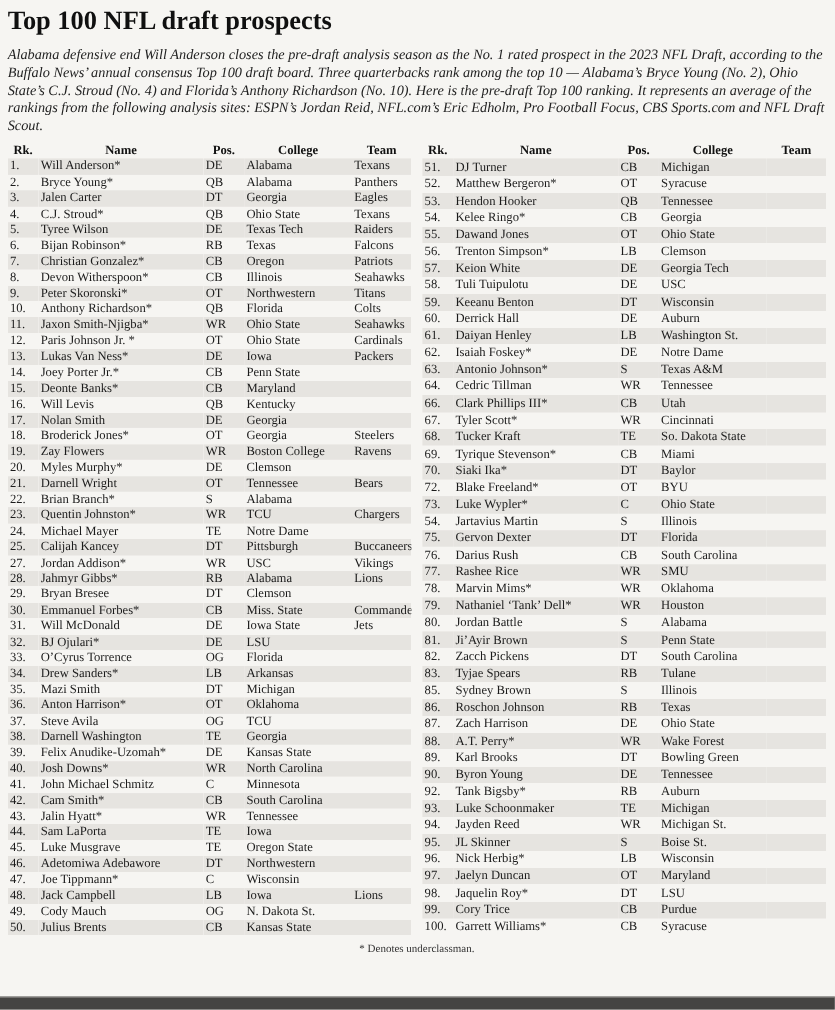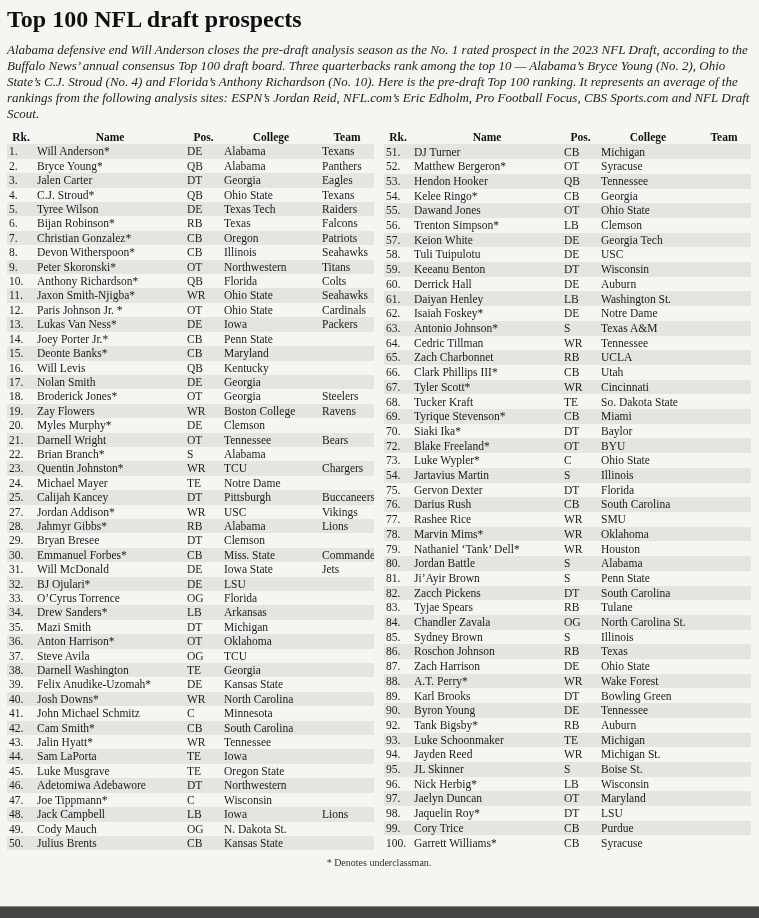--- a/index.html
+++ b/index.html
@@ -541,13 +541,6 @@
             <td class="col-team"></td>
           </tr>
           <tr>
-            <td class="col-rk">65.</td>
-            <td class="col-name">Zach Charbonnet</td>
-            <td class="col-pos">RB</td>
-            <td class="col-college">UCLA</td>
-            <td class="col-team"></td>
-          </tr>
-          <tr>
             <td class="col-rk">66.</td>
             <td class="col-name">Clark Phillips III*</td>
             <td class="col-pos">CB</td>

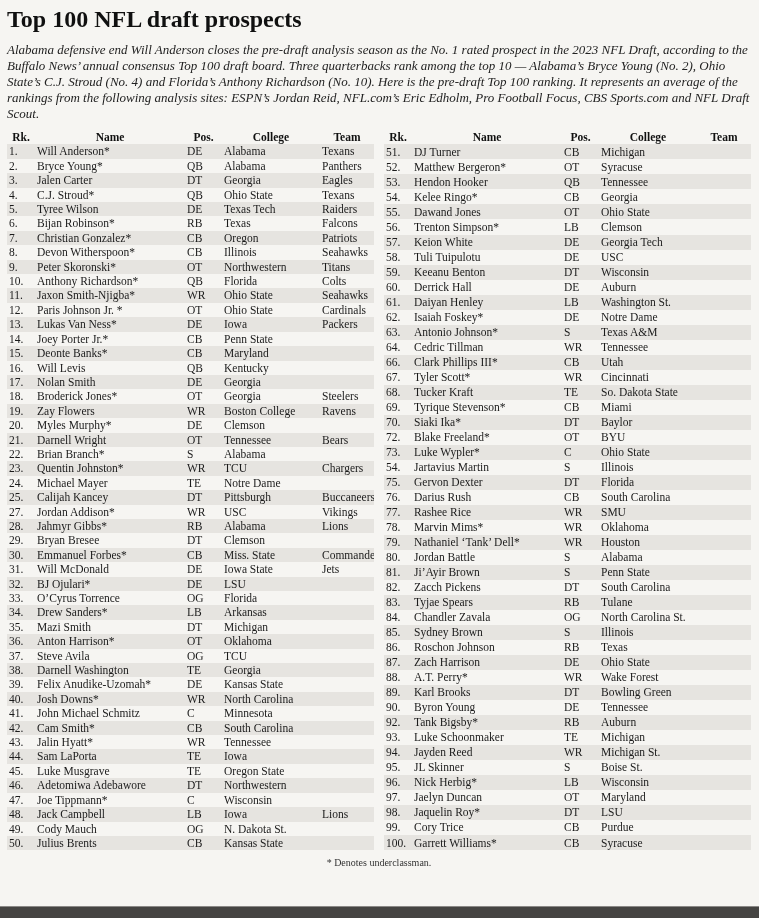--- a/index.html
+++ b/index.html
@@ -660,13 +660,6 @@
             <td class="col-team"></td>
           </tr>
           <tr>
-            <td class="col-rk">84.</td>
-            <td class="col-name">Chandler Zavala</td>
-            <td class="col-pos">OG</td>
-            <td class="col-college">North Carolina St.</td>
-            <td class="col-team"></td>
-          </tr>
-          <tr>
             <td class="col-rk">85.</td>
             <td class="col-name">Sydney Brown</td>
             <td class="col-pos">S</td>

